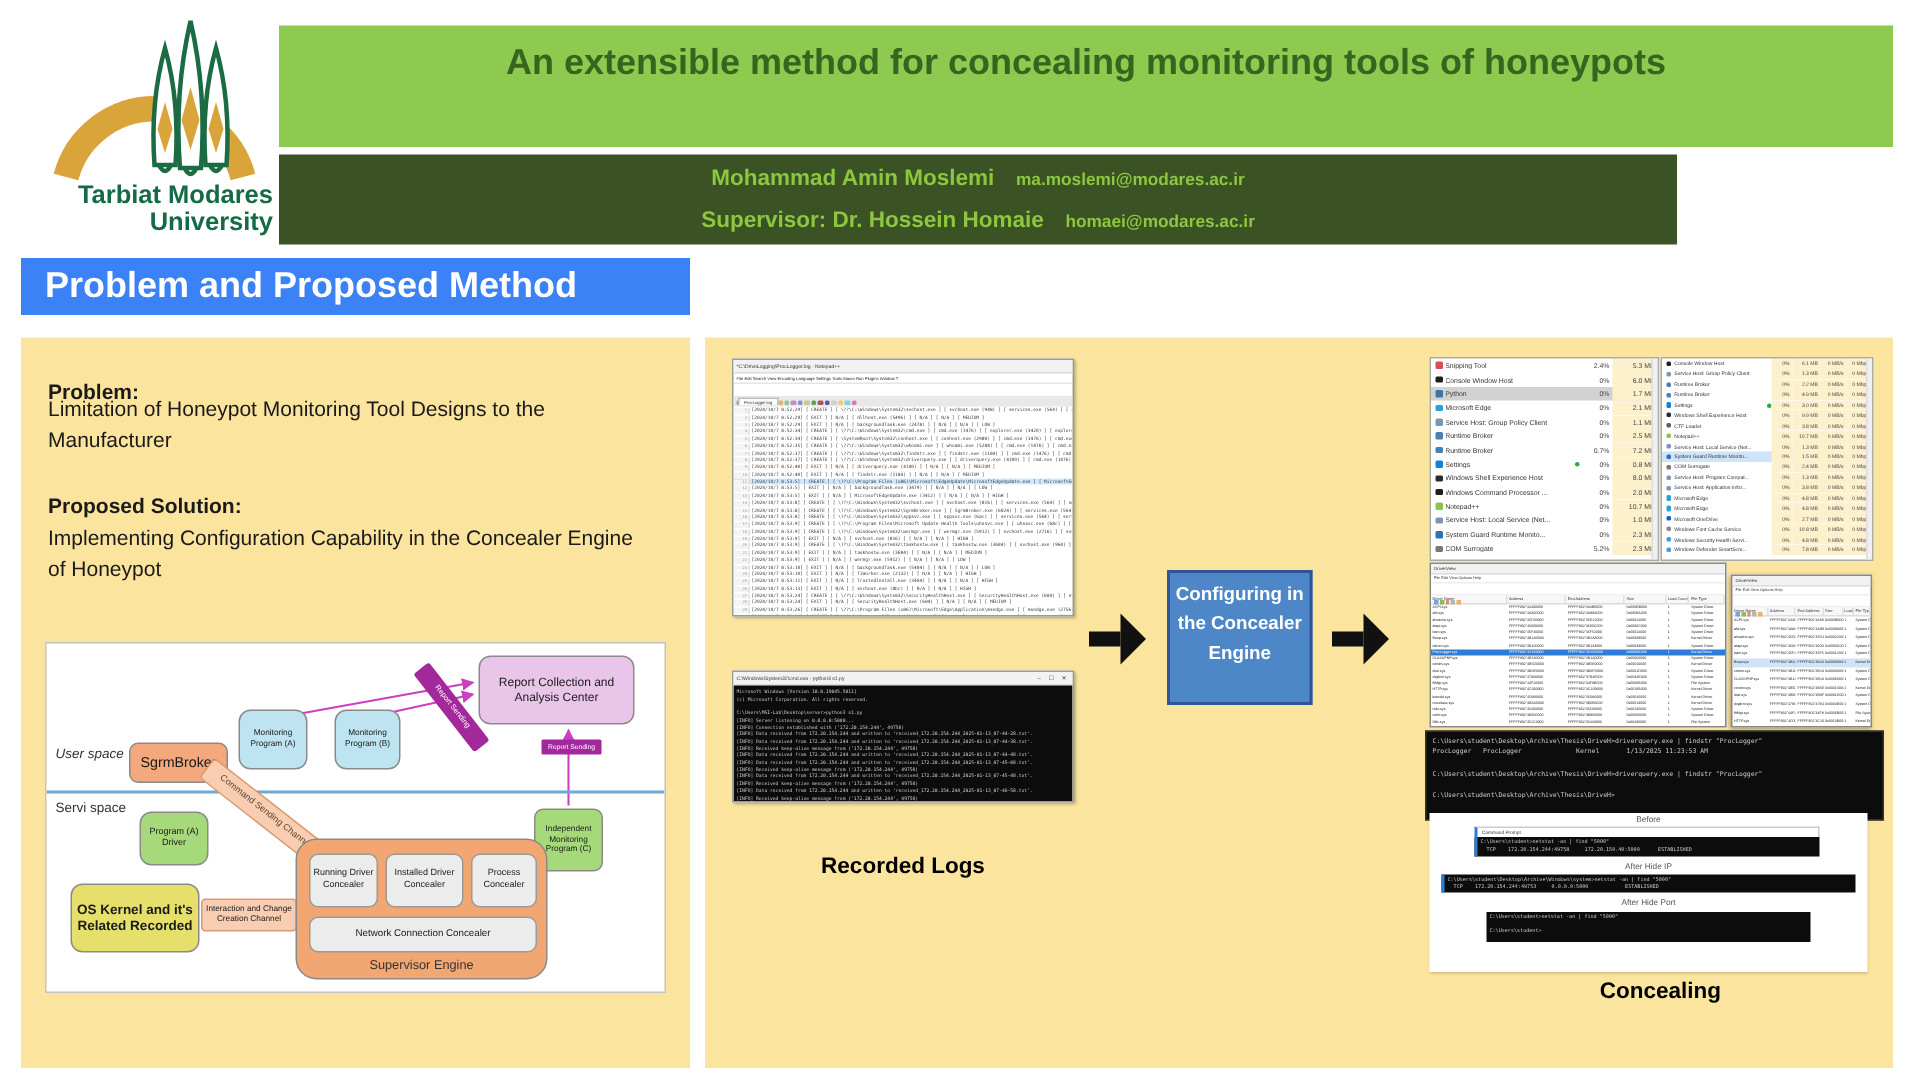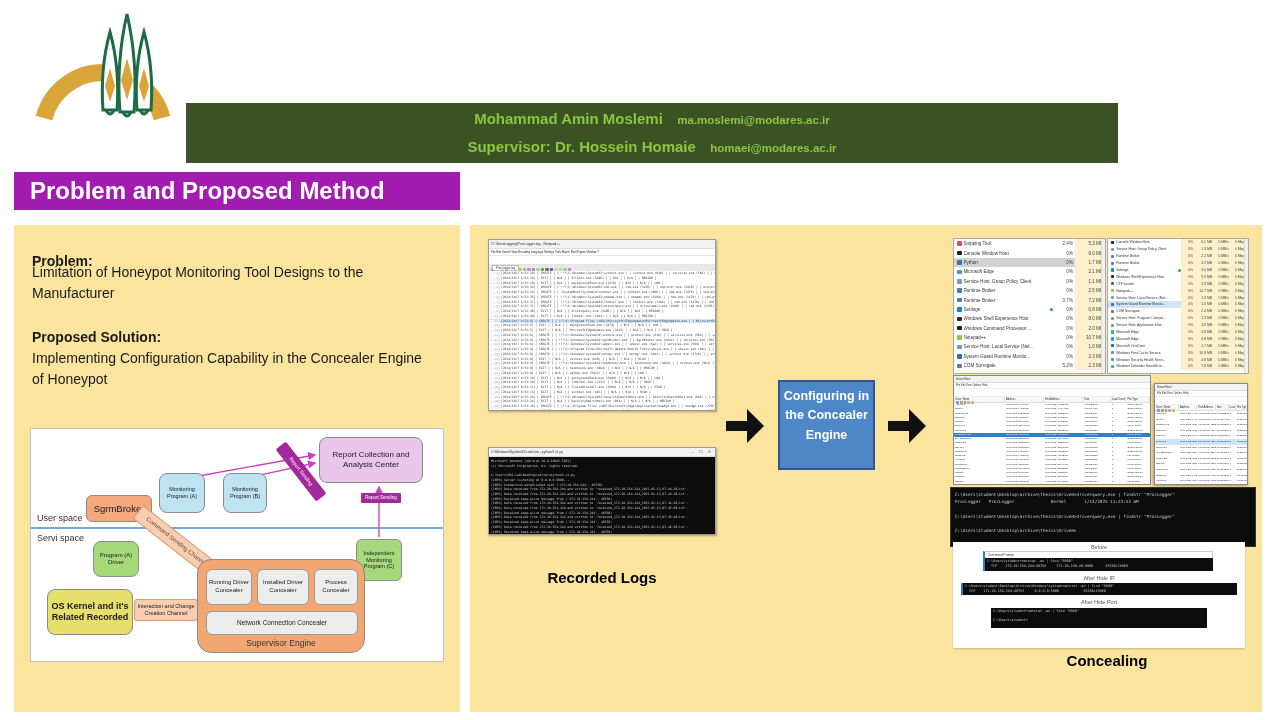--- a/index.html
+++ b/index.html
@@ -165,6 +165,9 @@
     </svg>
   </div>
 
+  <div class="abs title-banner">
+    <div class="t">An extensible method for concealing monitoring tools of honeypots</div>
+  </div>
   <div class="abs author-banner">
     <div class="author-line" style="top:7px;">
       <span class="nm">Mohammad Amin Moslemi</span>

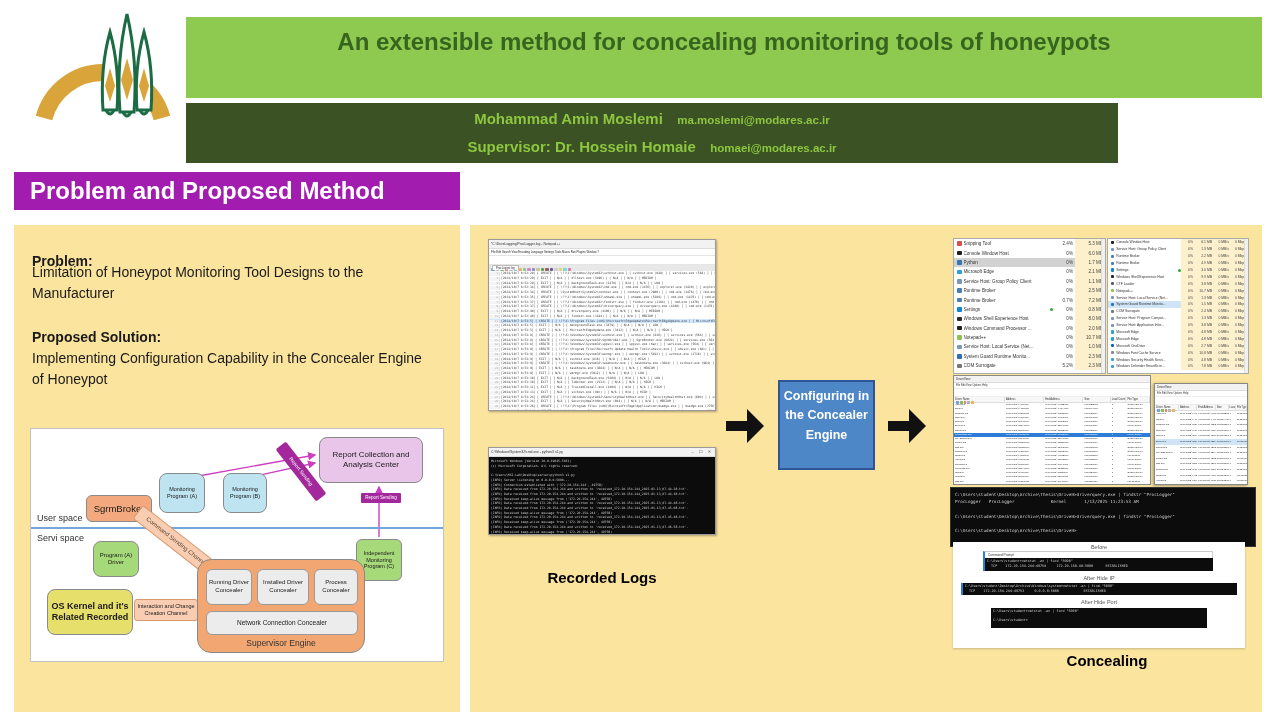--- a/index.html
+++ b/index.html
@@ -163,6 +163,10 @@
         <path d="M78 104 q4 8 8 0 M95 106 q4 8 8 0 M112 104 q4 8 8 0" fill="none" stroke="#1B6B44" stroke-width="3"></path>
       </g>
     </svg>
+    <div class="logo-text">
+      <div>Tarbiat Modares</div>
+      <div>University</div>
+    </div>
   </div>
 
   <div class="abs title-banner">

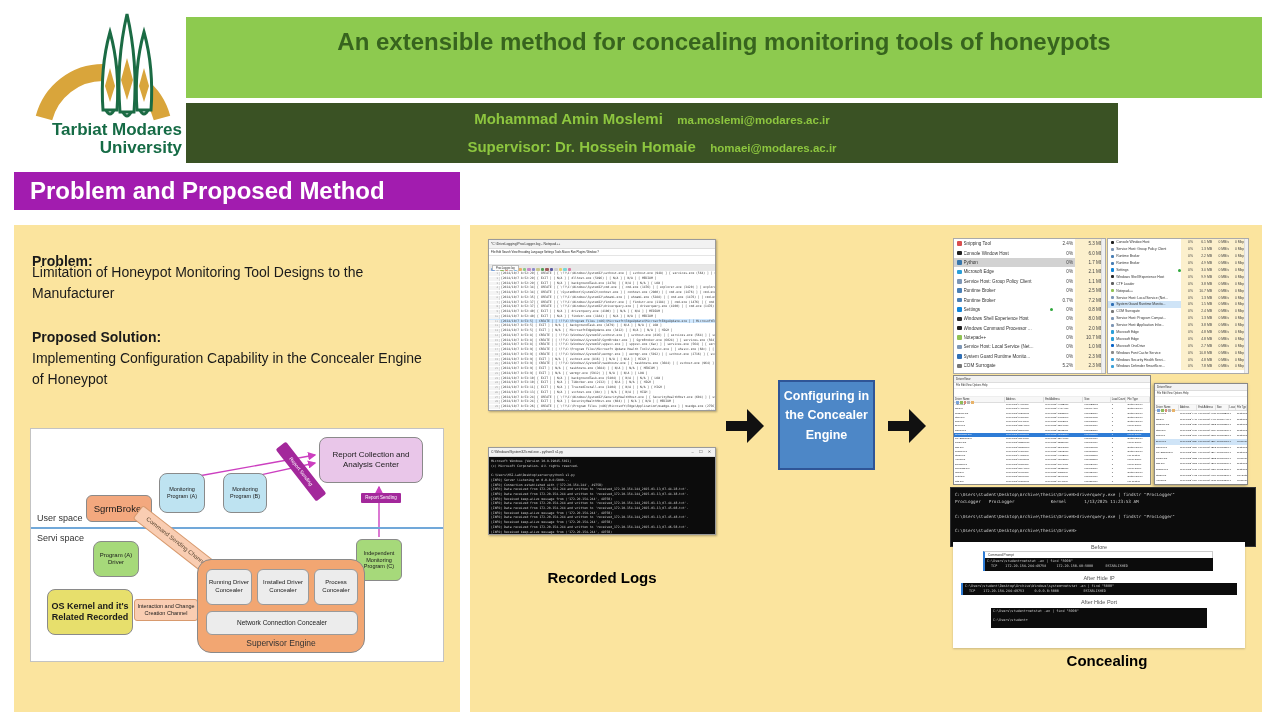--- a/index.html
+++ b/index.html
@@ -19,7 +19,7 @@
   .author-line .em{font-size:11.5px;font-weight:bold;margin-left:10px;}
 
   
-  .gold-bar{background:#a21caf;color:#fff;font-weight:bold;font-size:24px;line-height:38px;height:38px;}
+  .gold-bar{background:#3b82f6;color:#fff;font-weight:bold;font-size:24px;line-height:38px;height:38px;}
   .left-bar{left:14px;top:172px;width:446px;padding-left:16px;box-sizing:border-box;}
   .right-bar{left:470px;top:172px;width:792px;text-align:center;}
   .panel{background:#FBE49E;}

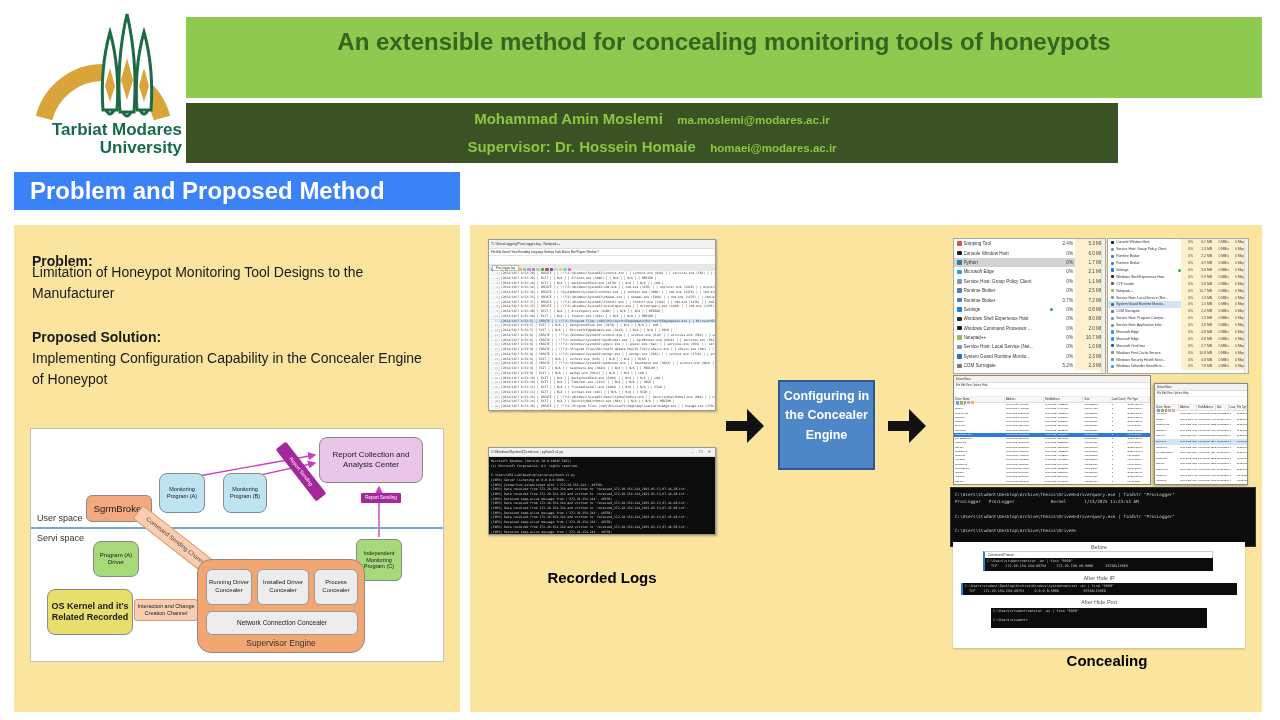--- a/index.html
+++ b/index.html
@@ -43,7 +43,7 @@
            border:none;border-radius:1px;}
   .ctrl{left:55px;top:66px;width:66px;height:27px;background:#F3A87E;font-size:9.5px;border-radius:6px;}
   .sep{left:0;top:98px;width:412px;height:2px;background:#71A8D9;position:absolute;}
-  .us{left:6px;top:84px;} .ks{left:6px;top:104px;}
+  .us{left:6px;top:68px;font-style:italic;} .ks{left:6px;top:104px;}
   .cmdch{left:112px;top:76px;width:98px;height:17px;background:#F9CDB2;border:1px solid #D89A6E;
          font-size:6px;color:#5a4632;transform:rotate(38deg);transform-origin:0 0;border-radius:3px;}
   .pad{left:62px;top:112px;width:46px;height:36px;background:#A6D97A;font-size:6px;}

